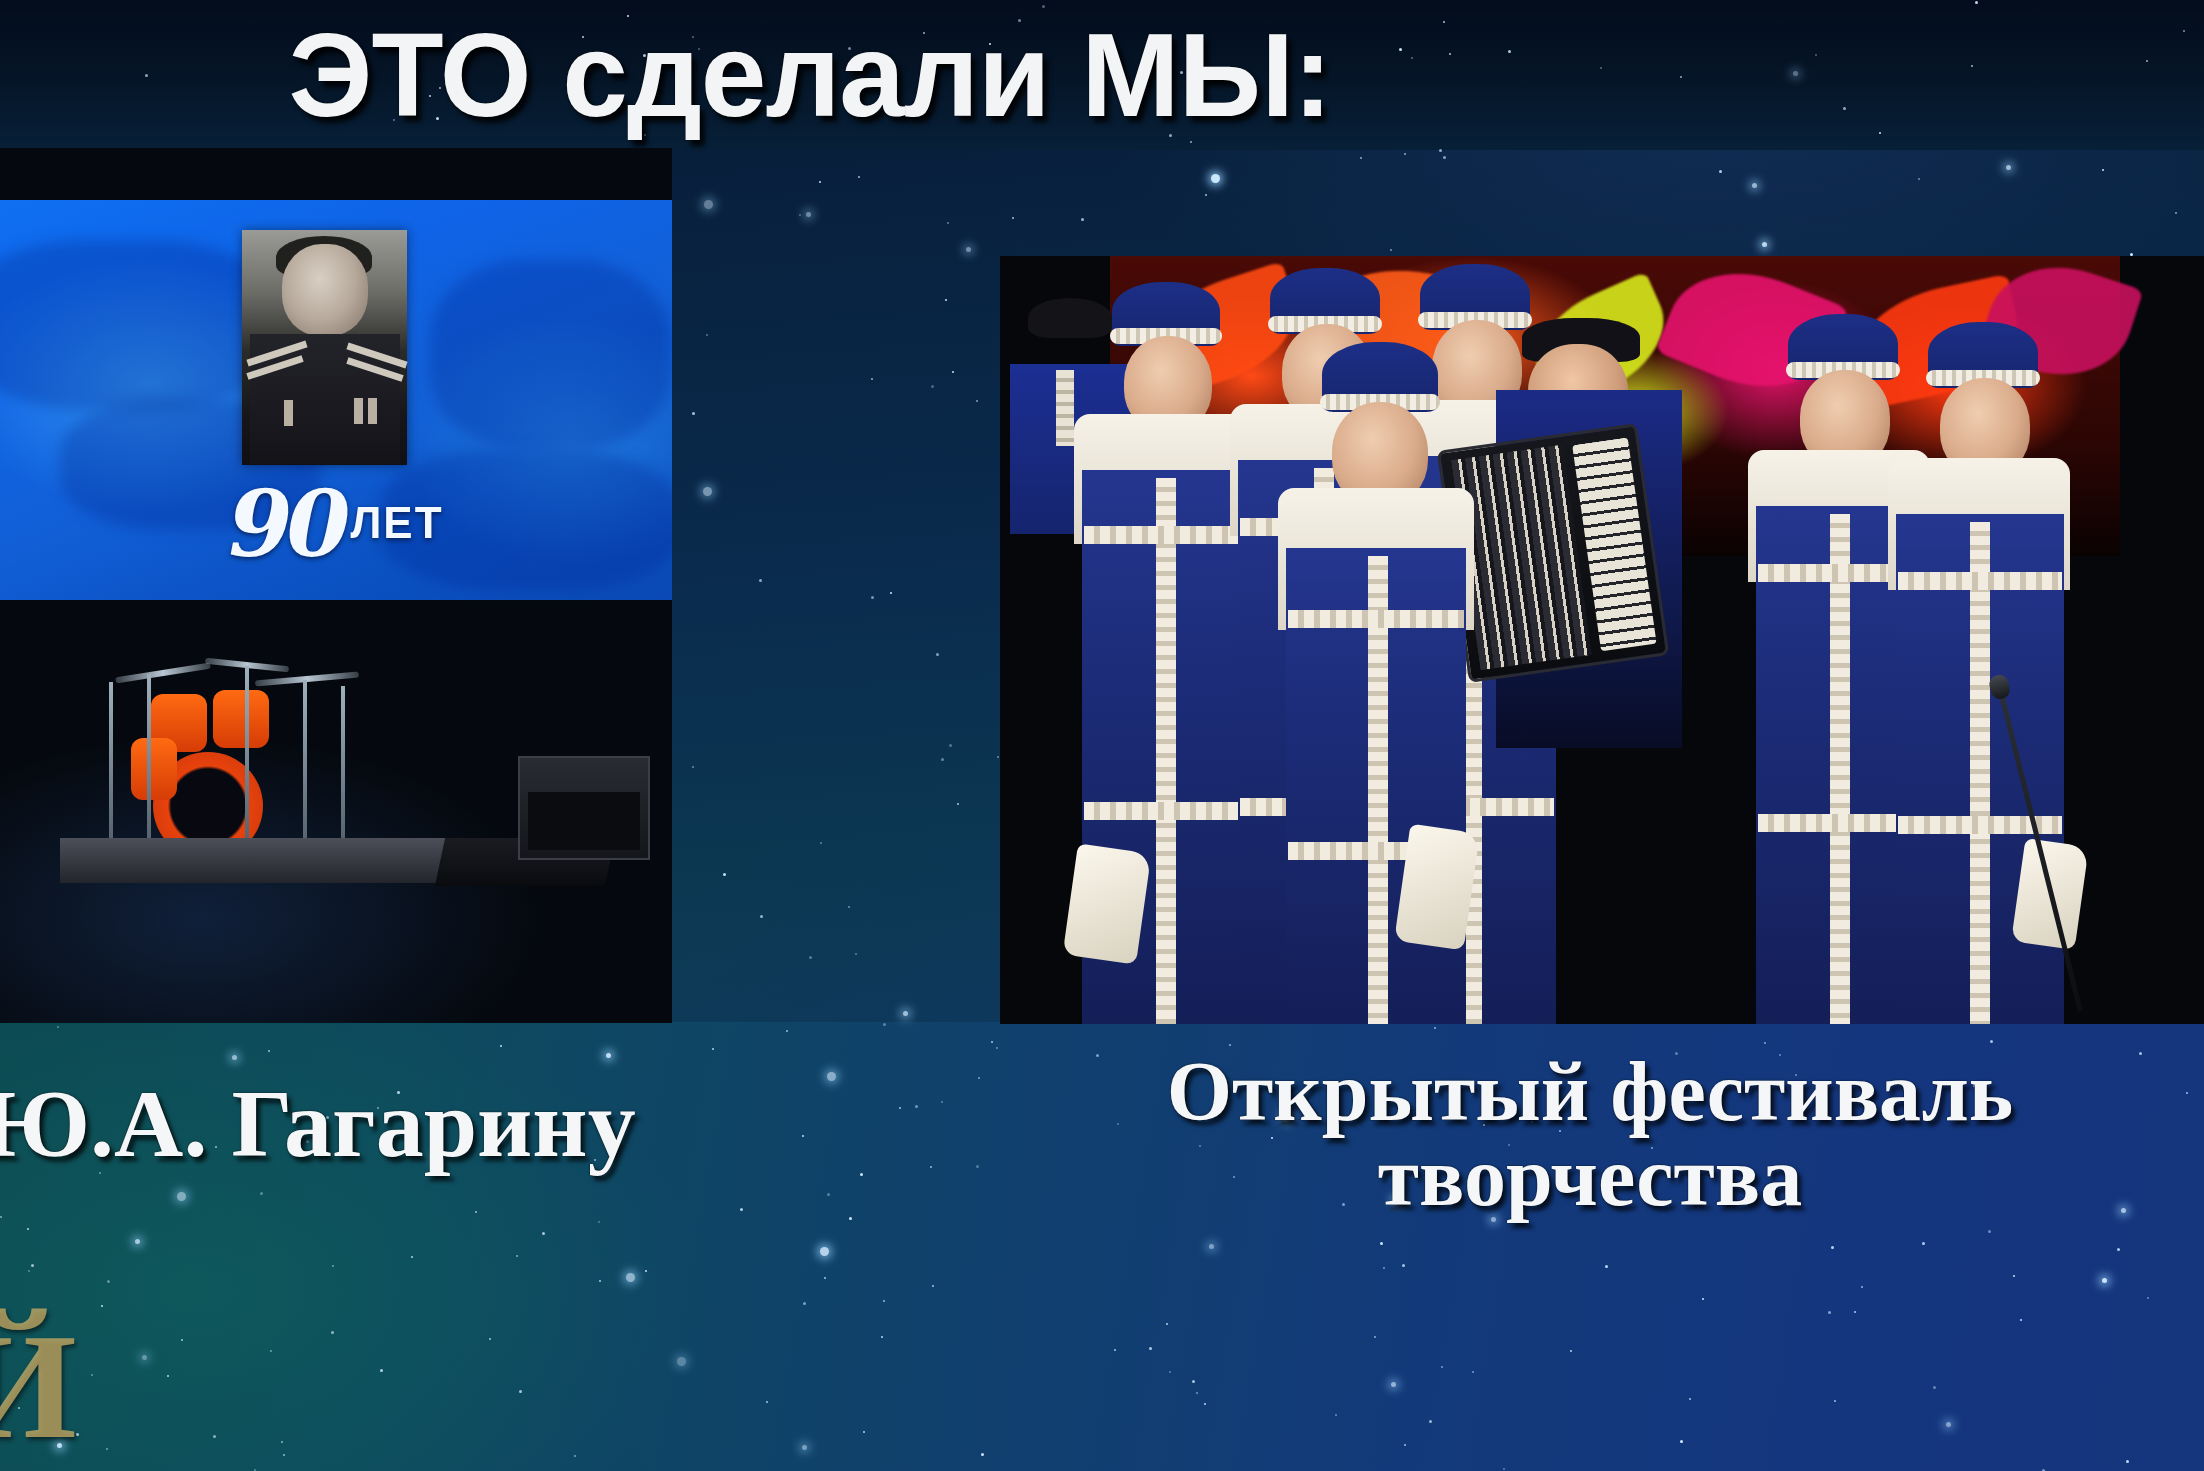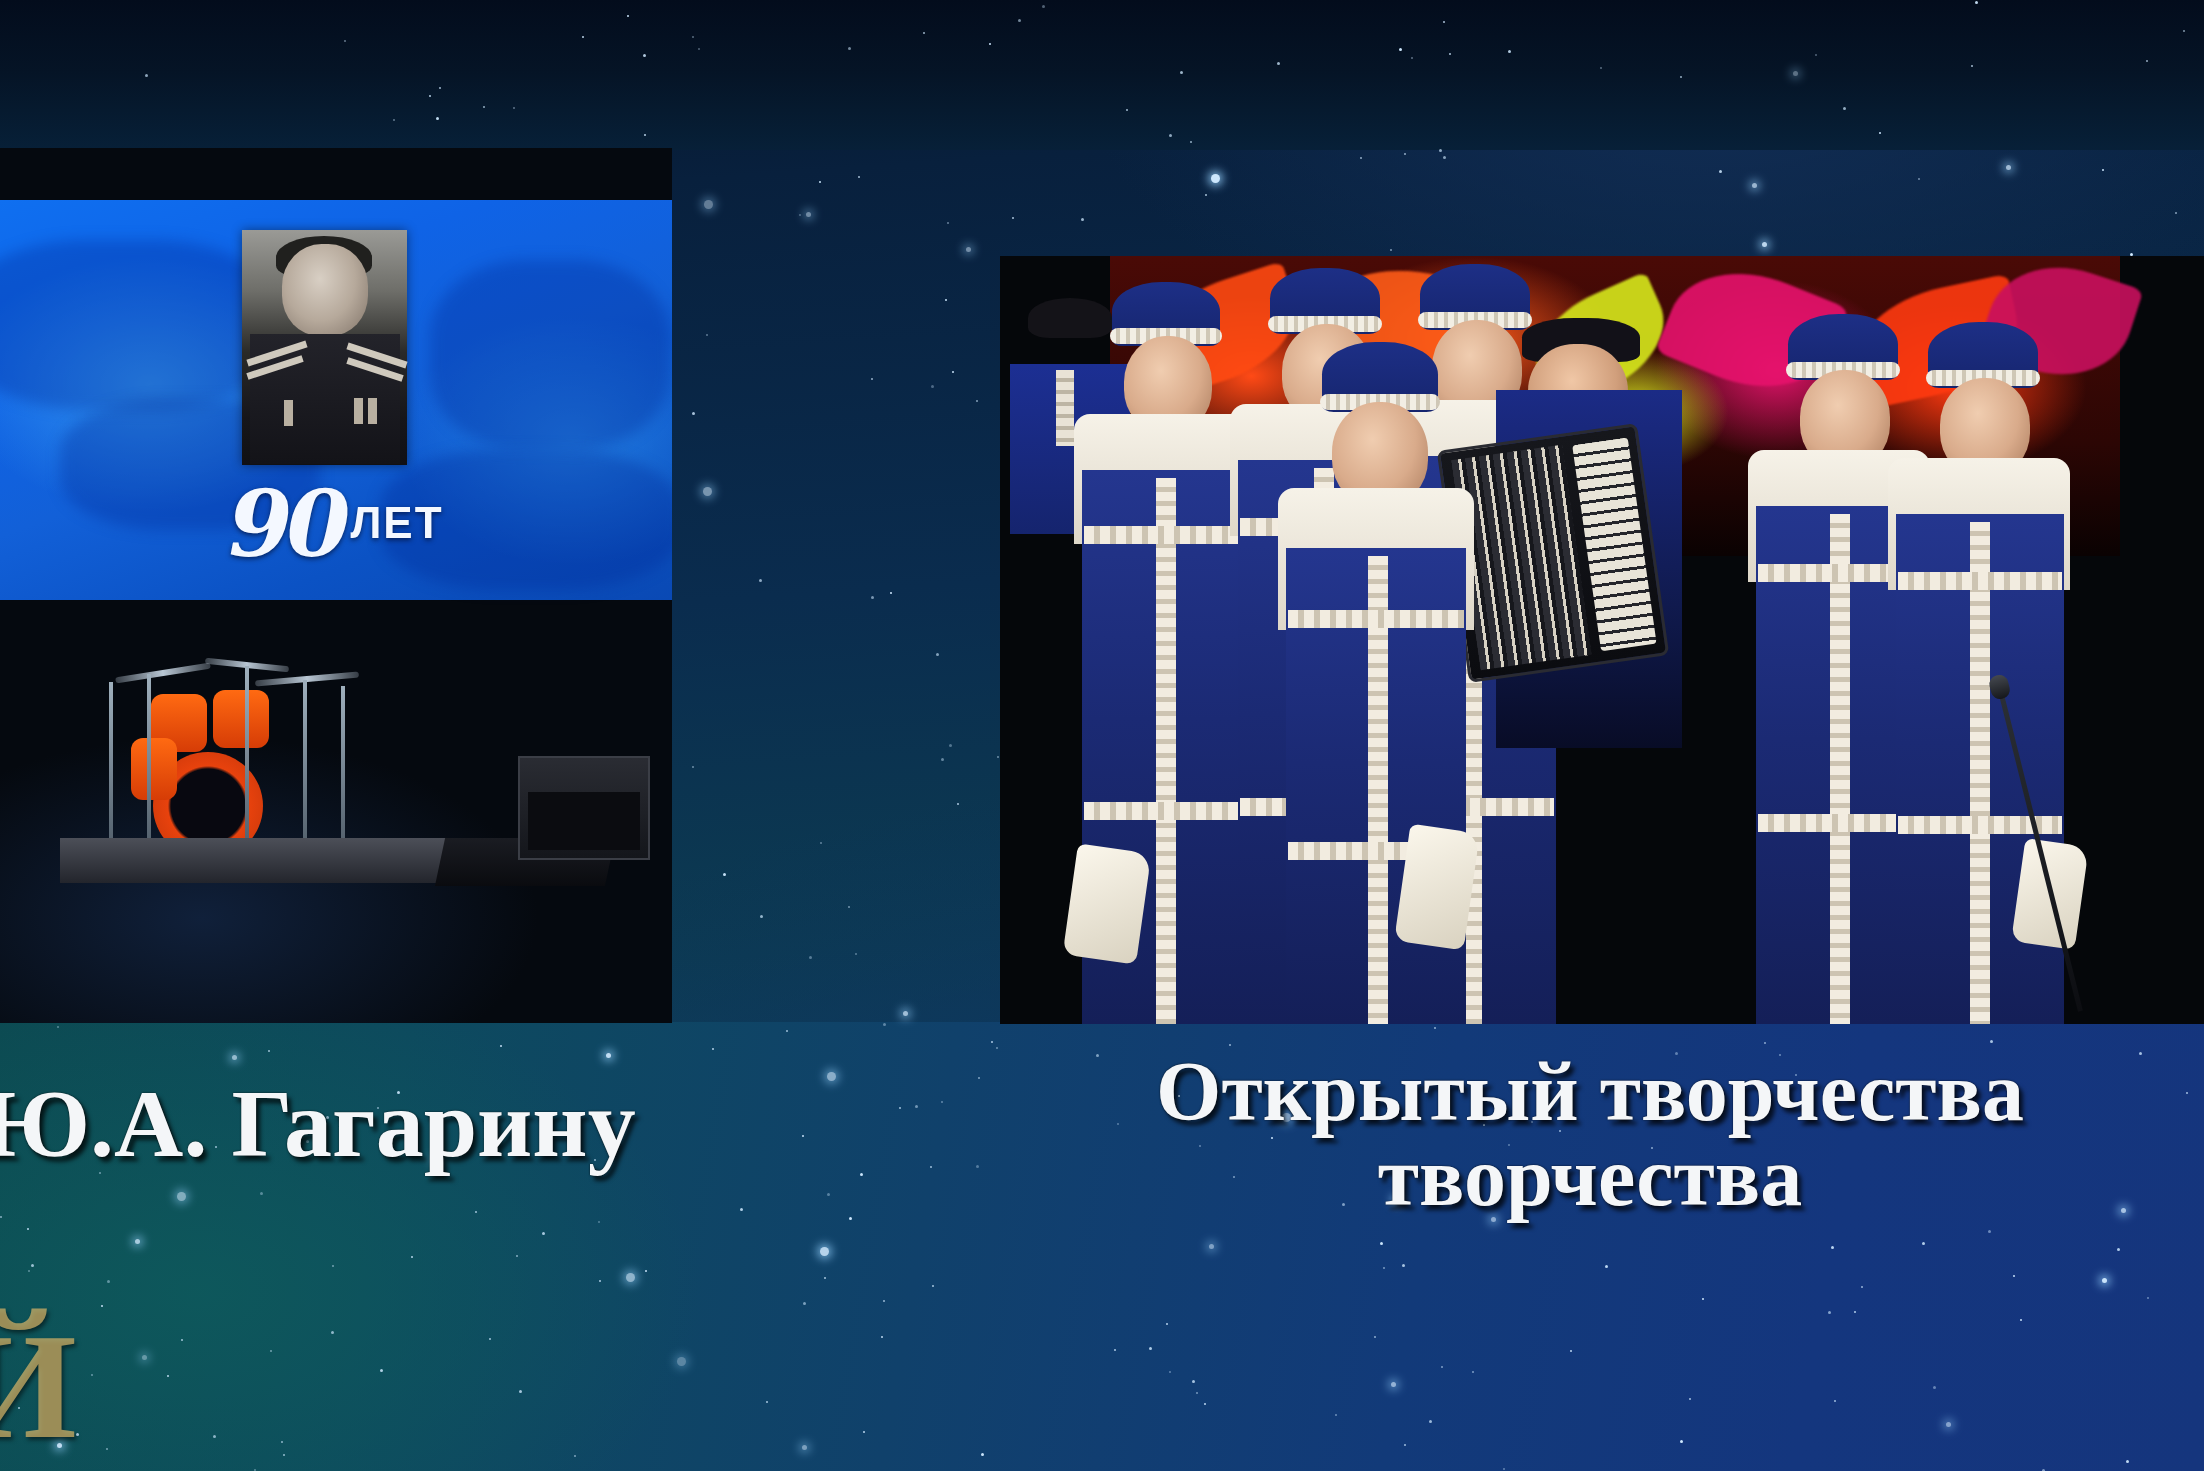--- a/index.html
+++ b/index.html
@@ -430,6 +430,7 @@
       <div class="st" style="left: 786.055px; top: 1029.68px; width: 2px; height: 2px; opacity: 0.73;"></div>
     </div>
 
+  <div id="title">ЭТО сделали МЫ:</div>
 
   <div class="panel" id="panel-left">
     <div id="hall"></div>

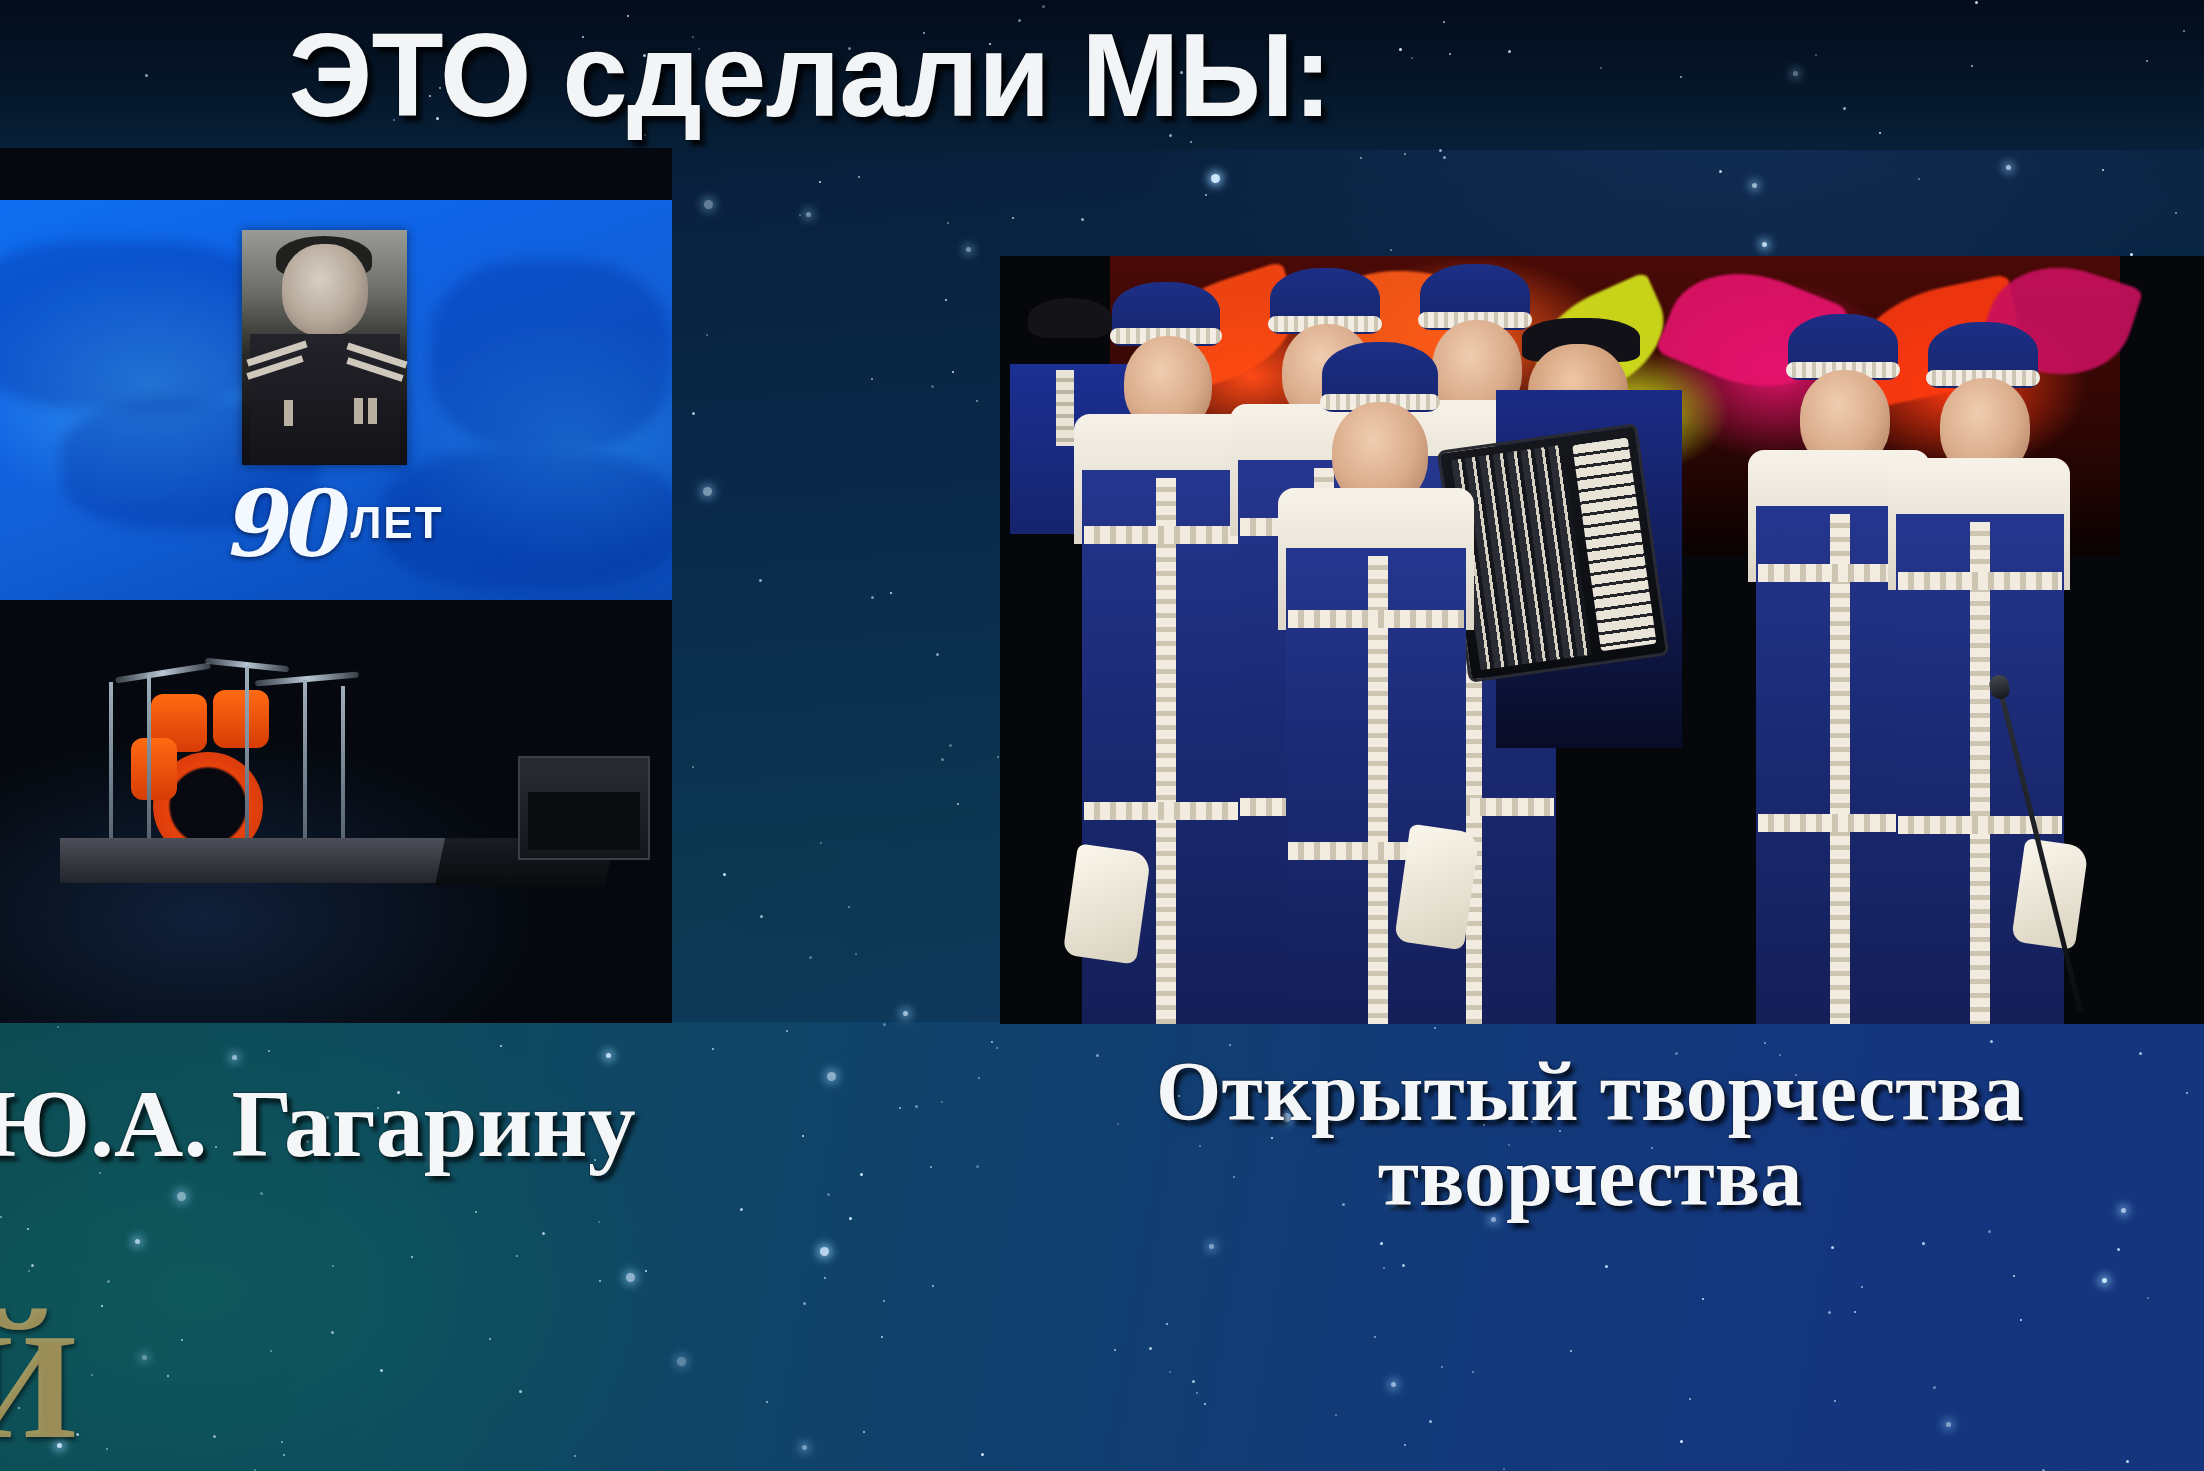--- a/index.html
+++ b/index.html
@@ -593,7 +593,7 @@
   <div class="caption" id="cap-left">Ю.А. Гагарину</div>
 
   <div class="caption" id="cap-right">
-    <div class="l1">Открытый творчества</div>
+    <div class="l1">Открытый фестиваль</div>
     <div class="l2">творчества</div>
   </div>
 

